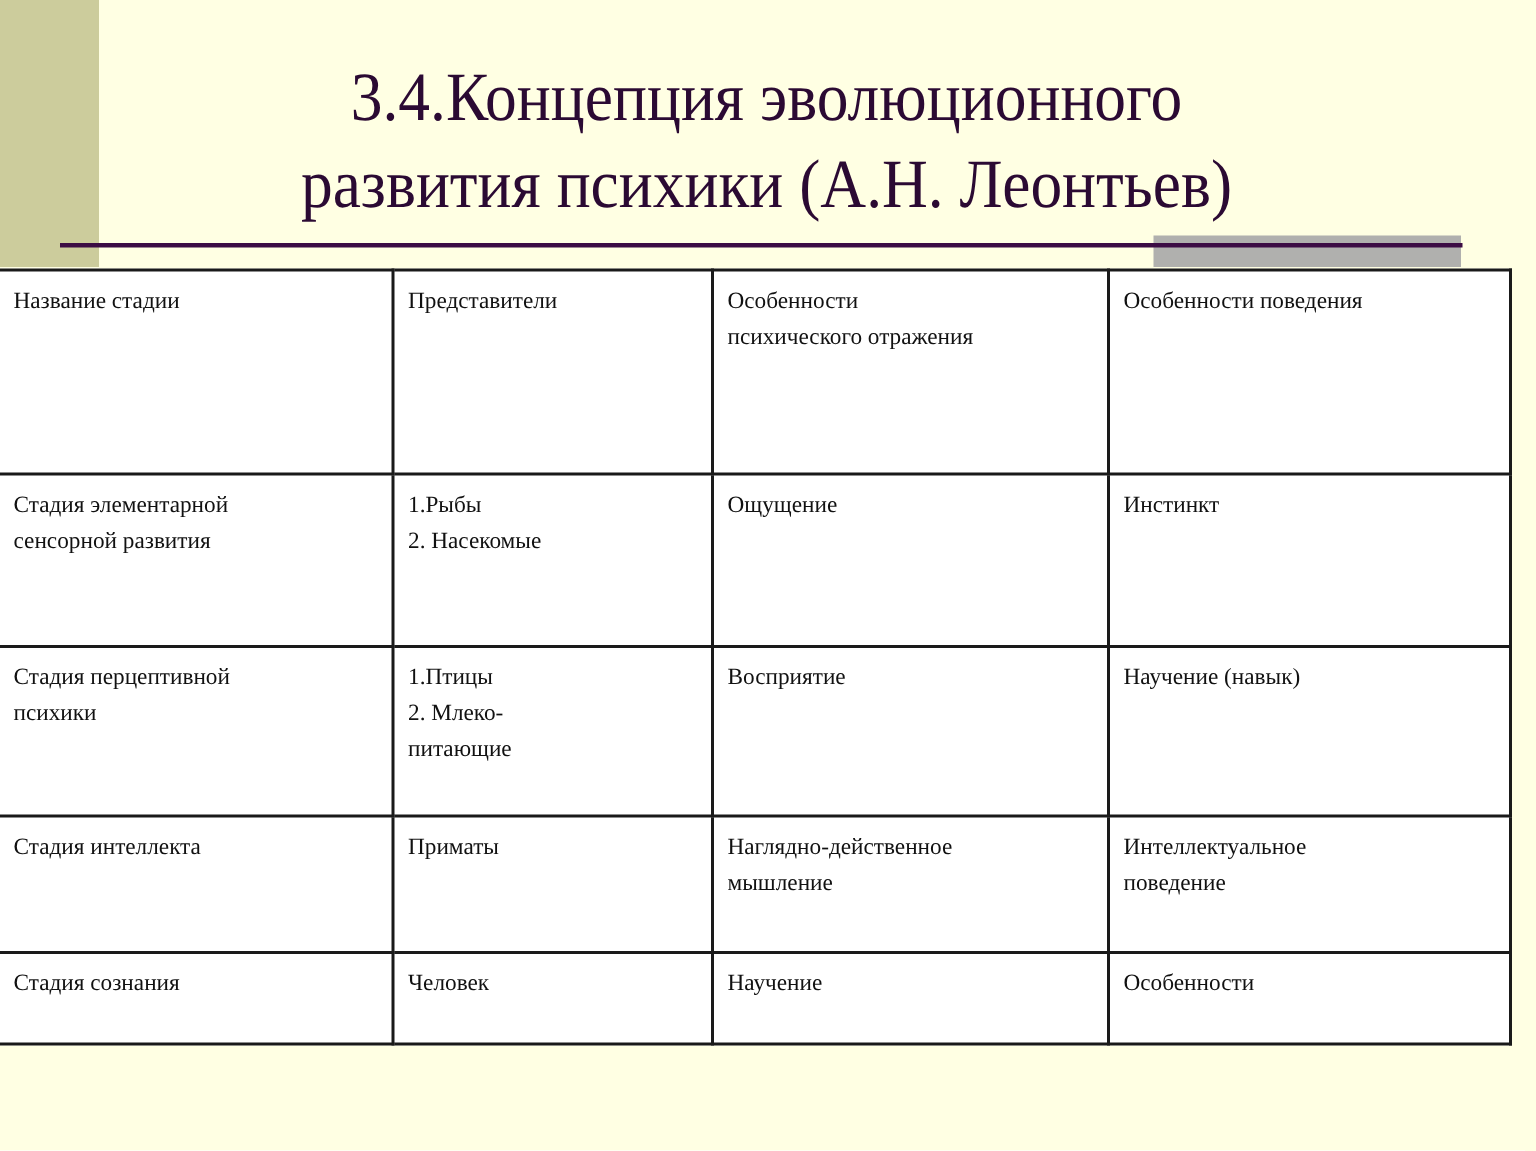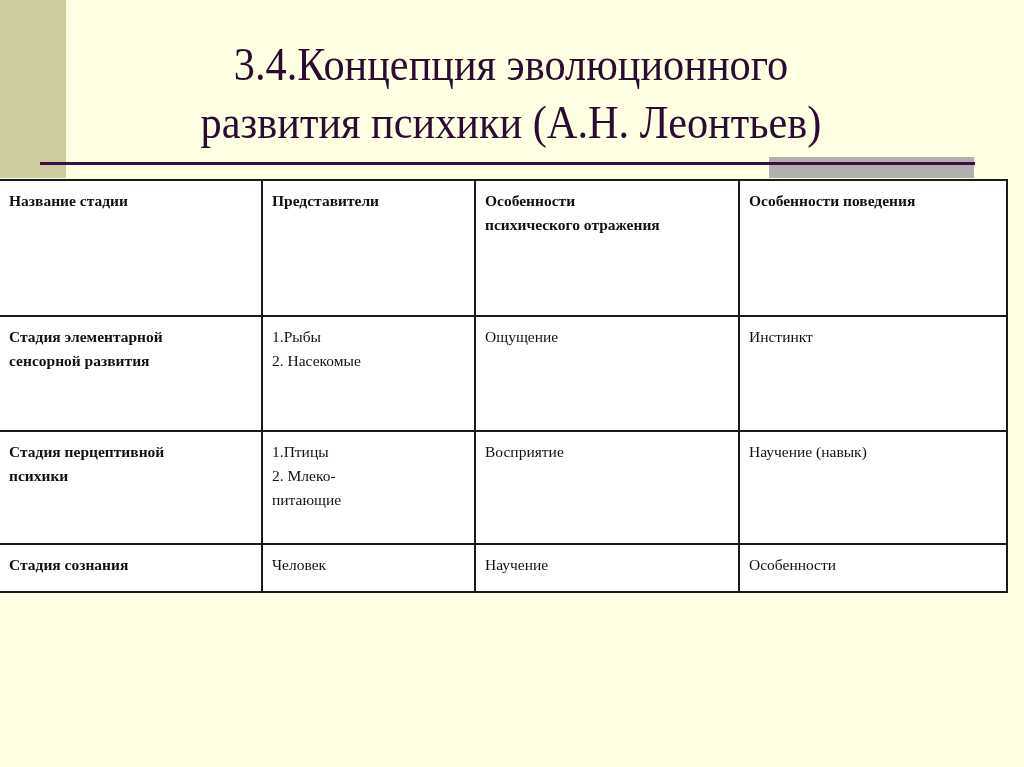--- a/index.html
+++ b/index.html
@@ -39,7 +39,7 @@
       font-size: 15.5px; line-height: 24px; color: #111;
     }
     table.stages td:first-child { border-left: none; }
-    td.bold { font-weight: bold; }
+    td.bold { font-weight: normal; }
     .multiline span { display: block; }
   </style>
 </head>

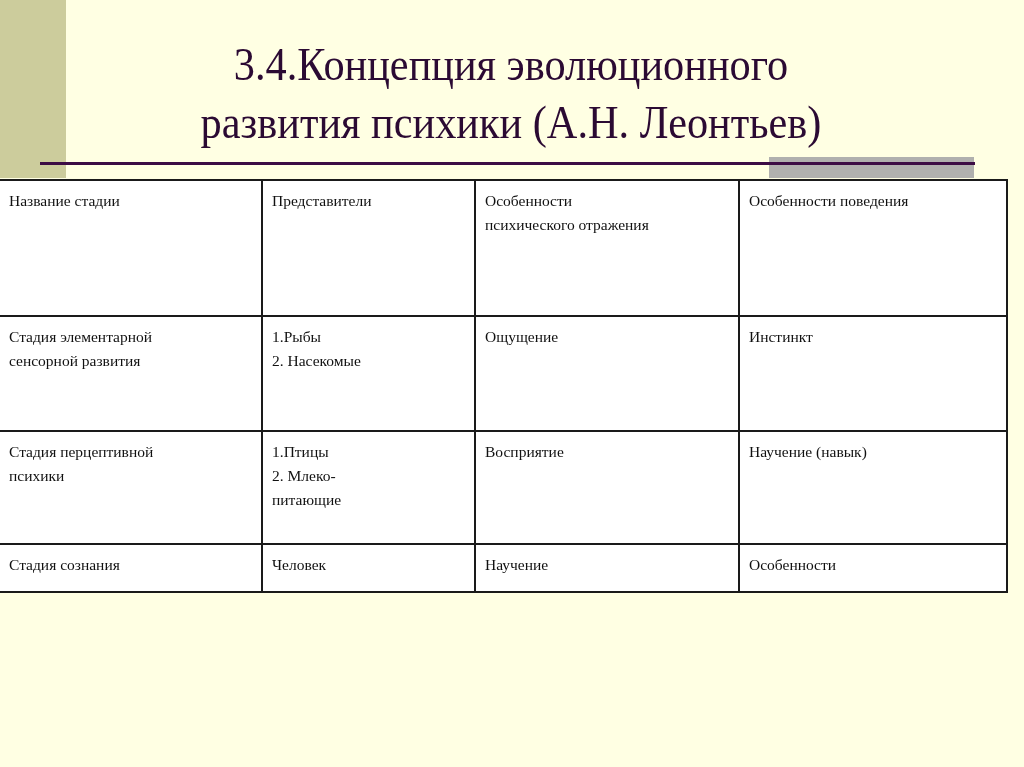--- a/index.html
+++ b/index.html
@@ -105,6 +105,22 @@
       <span>Научение (навык)</span>
     </td>
   </tr>
+  <tr style="height:91px">
+    <td class="bold multiline">
+      <span>Стадия интеллекта</span>
+    </td>
+    <td class="multiline">
+      <span>Приматы</span>
+    </td>
+    <td class="multiline">
+      <span>Наглядно-действенное</span>
+      <span>мышление</span>
+    </td>
+    <td class="multiline">
+      <span>Интеллектуальное</span>
+      <span>поведение</span>
+    </td>
+  </tr>
   <tr style="height:48px">
     <td class="bold multiline">
       <span>Стадия сознания</span>

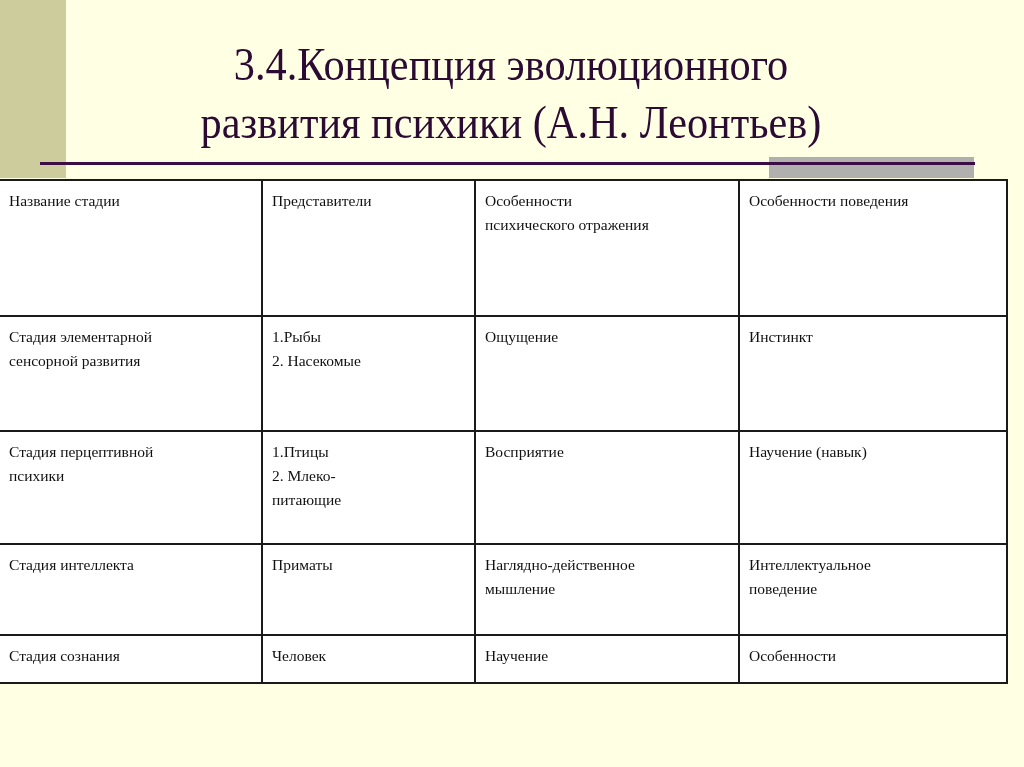--- a/index.html
+++ b/index.html
@@ -121,7 +121,7 @@
       <span>поведение</span>
     </td>
   </tr>
-  <tr style="height:48px">
+  <tr style="height:61px">
     <td class="bold multiline">
       <span>Стадия сознания</span>
     </td>

